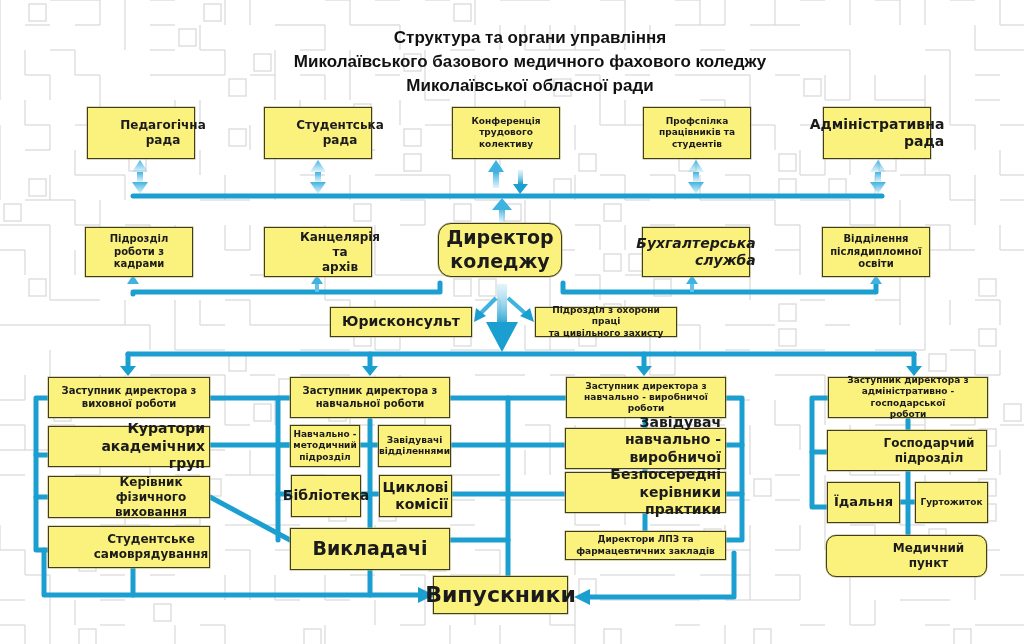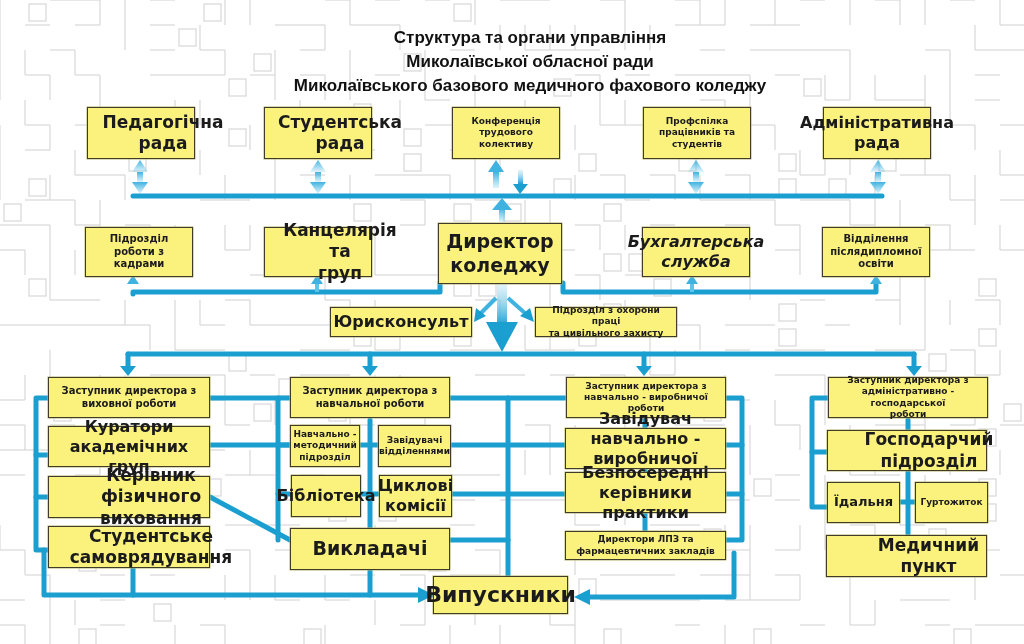--- a/index.html
+++ b/index.html
@@ -860,8 +860,8 @@
 
 <div class="title">
   <div>Структура та органи управління</div>
+  <div>Миколаївського базового медичного фахового коледжу</div>
   <div>Миколаївської обласної ради</div>
-  <div>Миколаївського базового медичного фахового коледжу</div>
 </div>
 
 <div class="box fs12" style="left:87px;top:107px;width:108px;height:52px;">

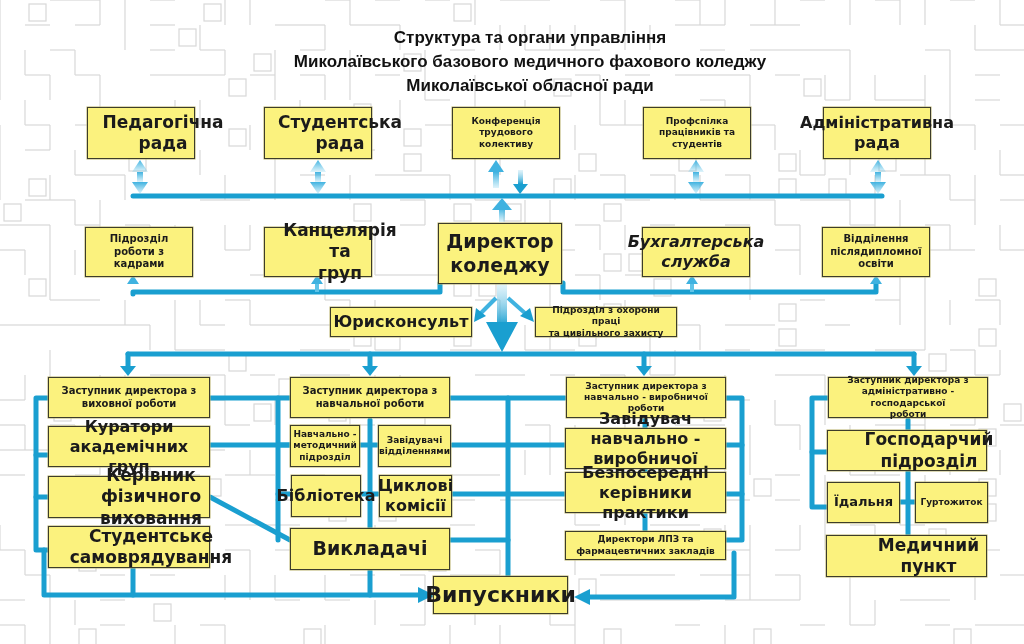--- a/index.html
+++ b/index.html
@@ -30,7 +30,7 @@
   .fs9 { font-size: 9px; }
   .fs10 { font-size: 10px; }
   .fs11 { font-size: 16px; }
-  .fs12 { font-size: 17px; padding-left: 48px; }
+  .fs12 { font-size: 12px; padding-left: 48px; }
   .fs13 { font-size: 13px; }
   .fs16 { font-size: 22px; }
   .fs19 { font-size: 19px; }

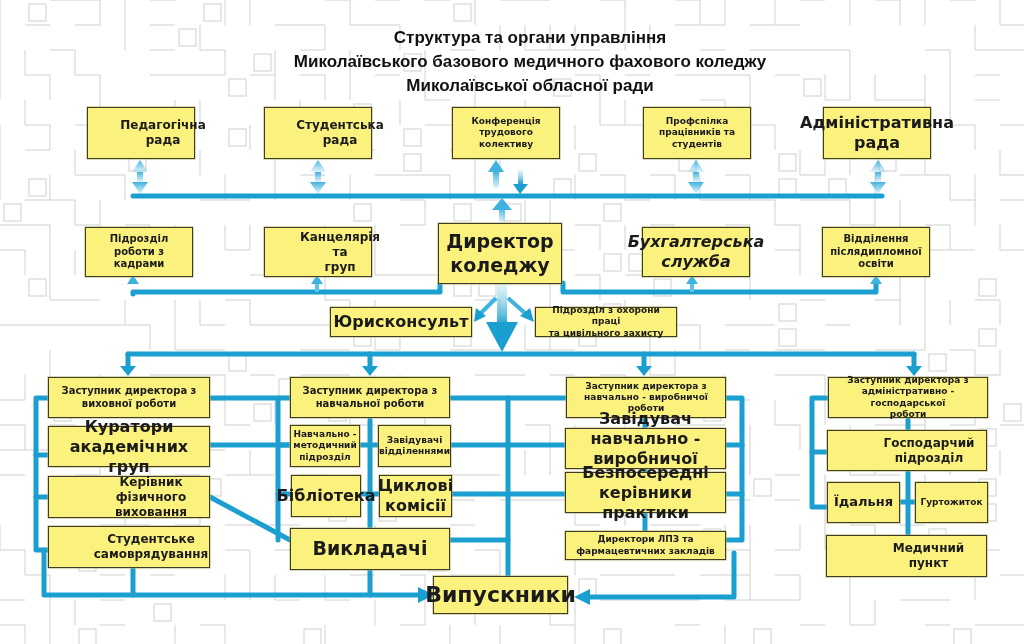--- a/index.html
+++ b/index.html
@@ -29,7 +29,7 @@
   .box span { white-space: pre-line; display: block; }
   .fs9 { font-size: 9px; }
   .fs10 { font-size: 10px; }
-  .fs11 { font-size: 16px; }
+  .fs11 { font-size: 14px; text-align: right; }
   .fs12 { font-size: 12px; padding-left: 48px; }
   .fs13 { font-size: 13px; }
   .fs16 { font-size: 22px; }

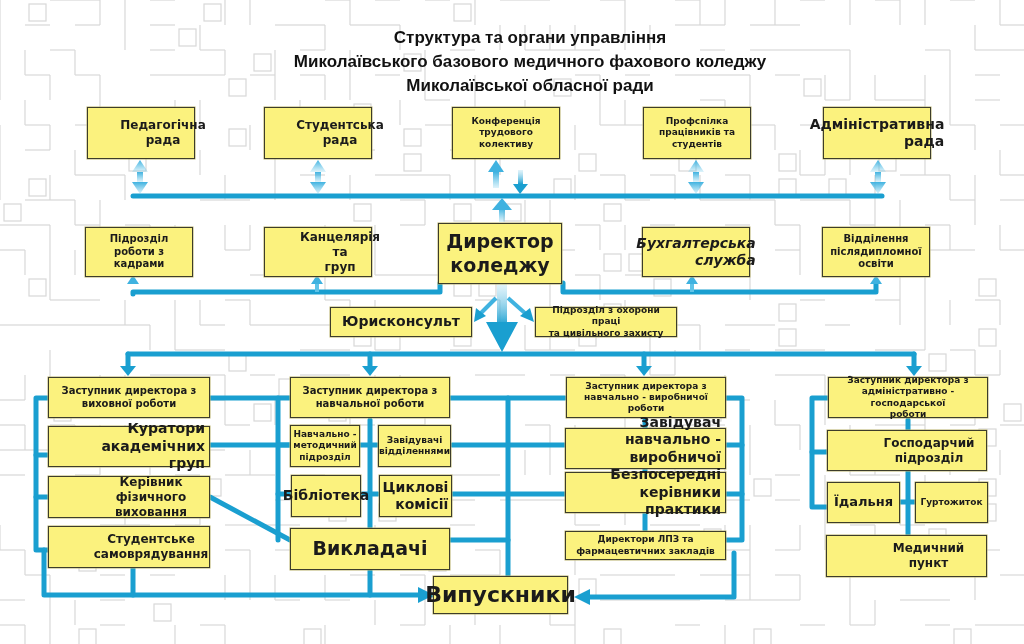--- a/index.html
+++ b/index.html
@@ -894,7 +894,7 @@
   </div>
 <div class="box fs12" style="left:264px;top:227px;width:108px;height:50px;">
     <span>Канцелярія та
-груп</span>
+архів</span>
   </div>
 <div class="box fs19" style="left:438px;top:223px;width:124px;height:61px;">
     <span>Директор

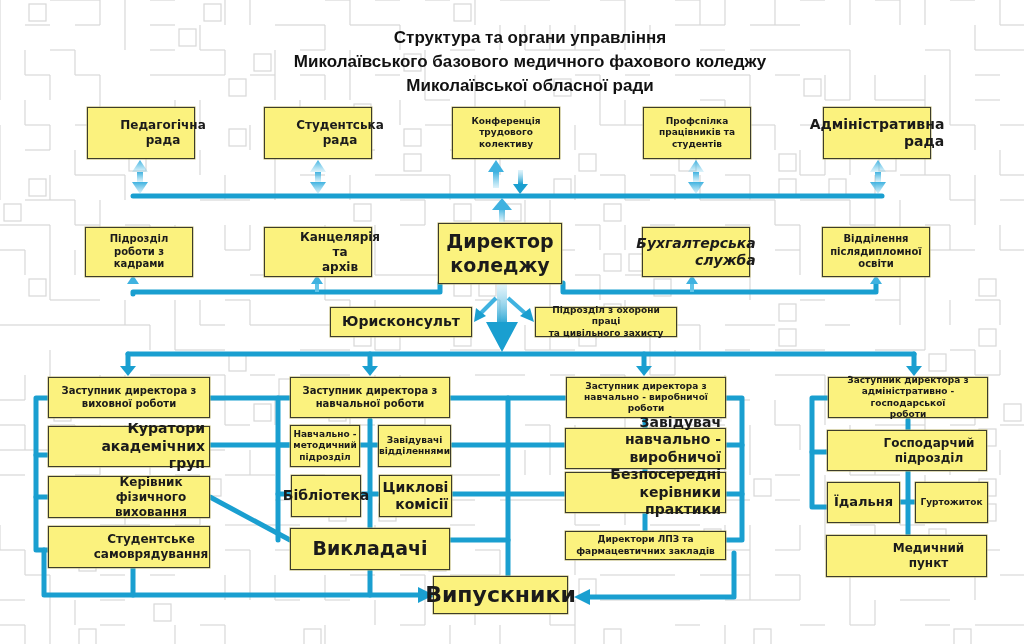--- a/index.html
+++ b/index.html
@@ -896,7 +896,7 @@
     <span>Канцелярія та
 архів</span>
   </div>
-<div class="box fs19" style="left:438px;top:223px;width:124px;height:61px;">
+<div class="box fs19" style="left:438px;top:223px;width:124px;height:54px;border-radius:13px;">
     <span>Директор
 коледжу</span>
   </div>

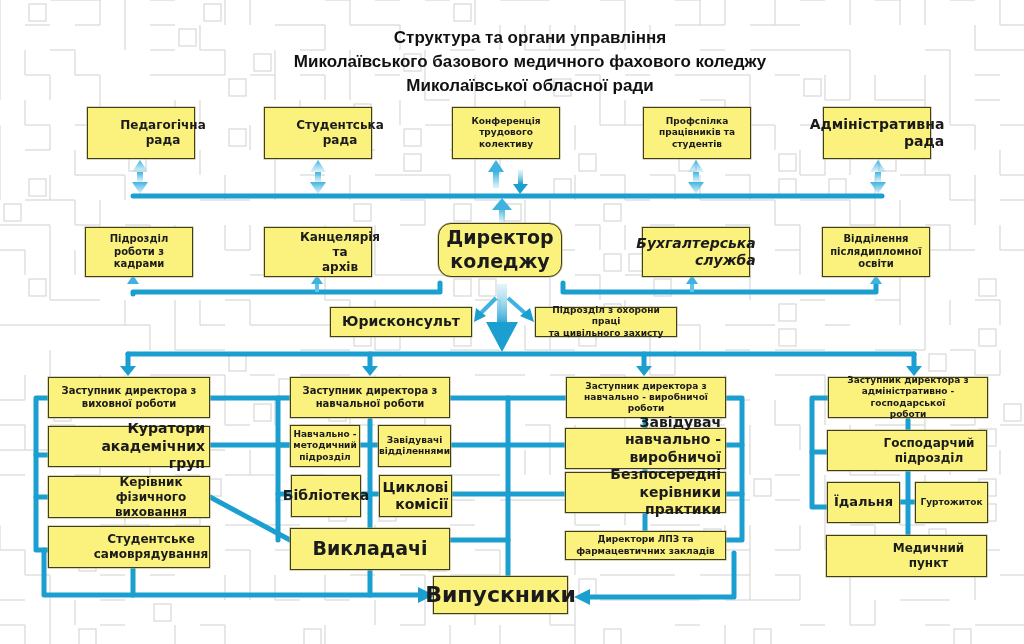--- a/index.html
+++ b/index.html
@@ -996,7 +996,7 @@
 <div class="box fs9" style="left:915px;top:482px;width:73px;height:41px;text-align:center;">
     <span>Гуртожиток</span>
   </div>
-<div class="box fs12" style="left:826px;top:535px;width:161px;height:42px;">
+<div class="box fs12" style="left:826px;top:535px;width:161px;height:42px;border-radius:10px;">
     <span>Медичний
 пункт</span>
   </div>

